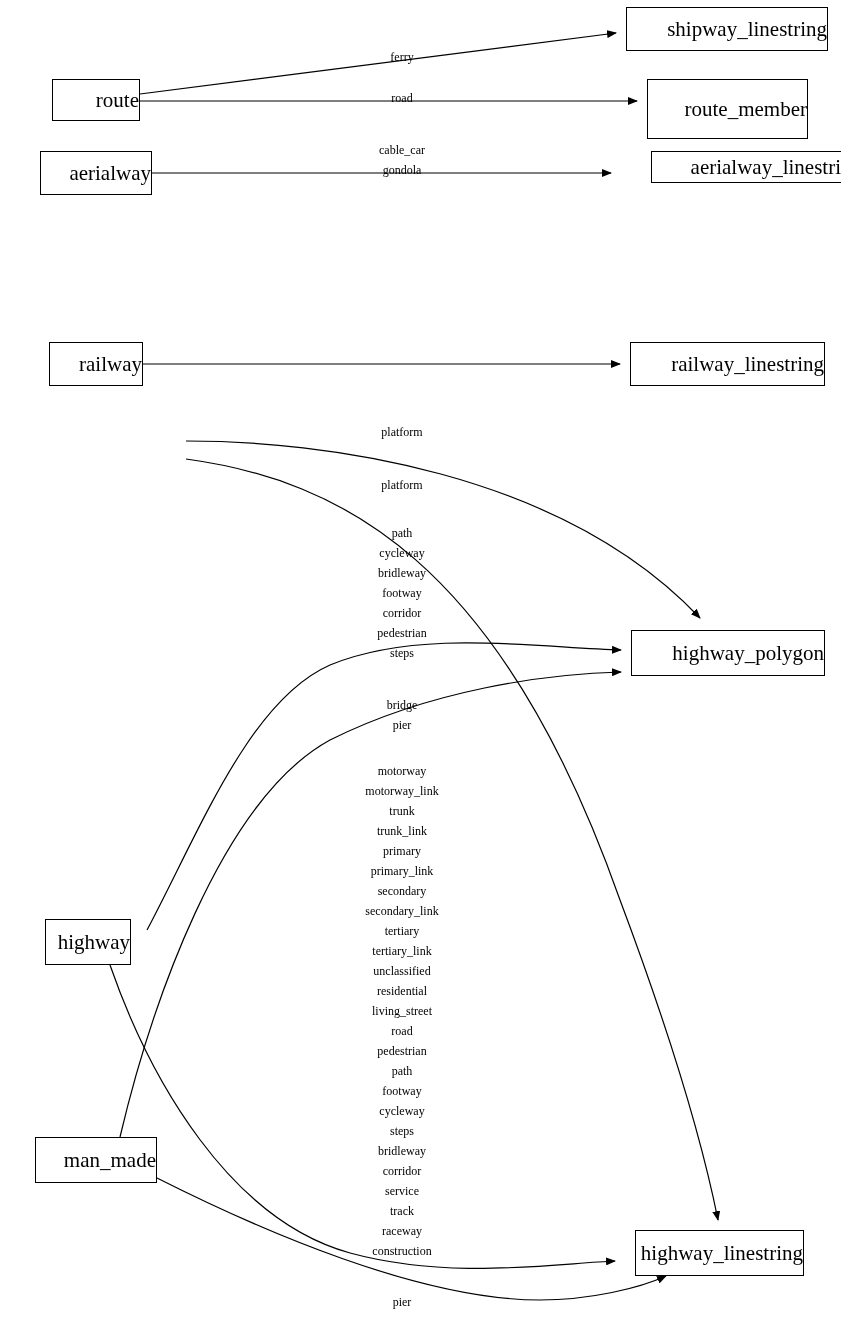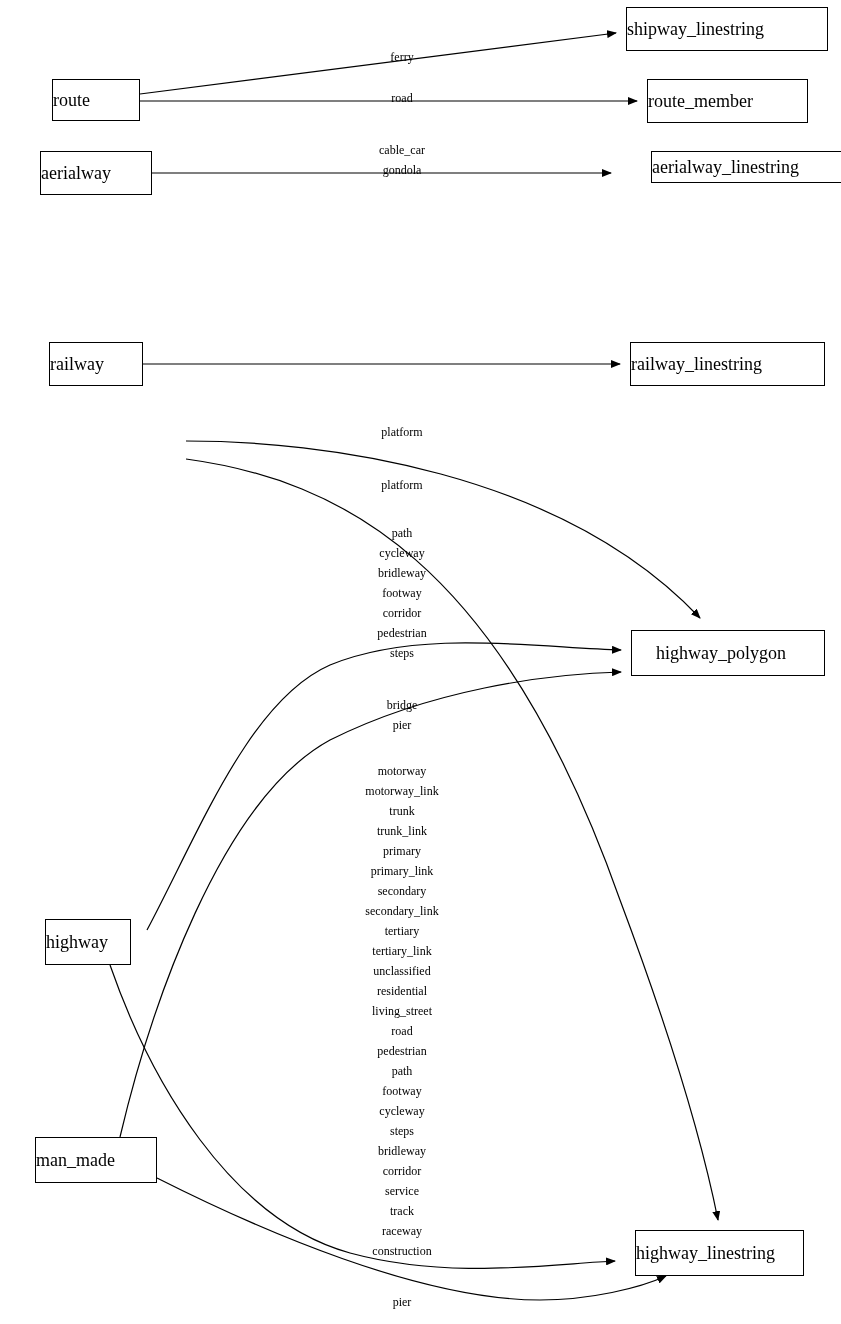--- a/index.html
+++ b/index.html
@@ -33,8 +33,8 @@
     background: #ffffff;
     display: flex;
     align-items: center;
-    justify-content: flex-start;
-    font-size: 18px;
+    justify-content: flex-end;
+    font-size: 21px;
     font-family: "Liberation Serif", serif;
     color: #000000;
     white-space: nowrap;

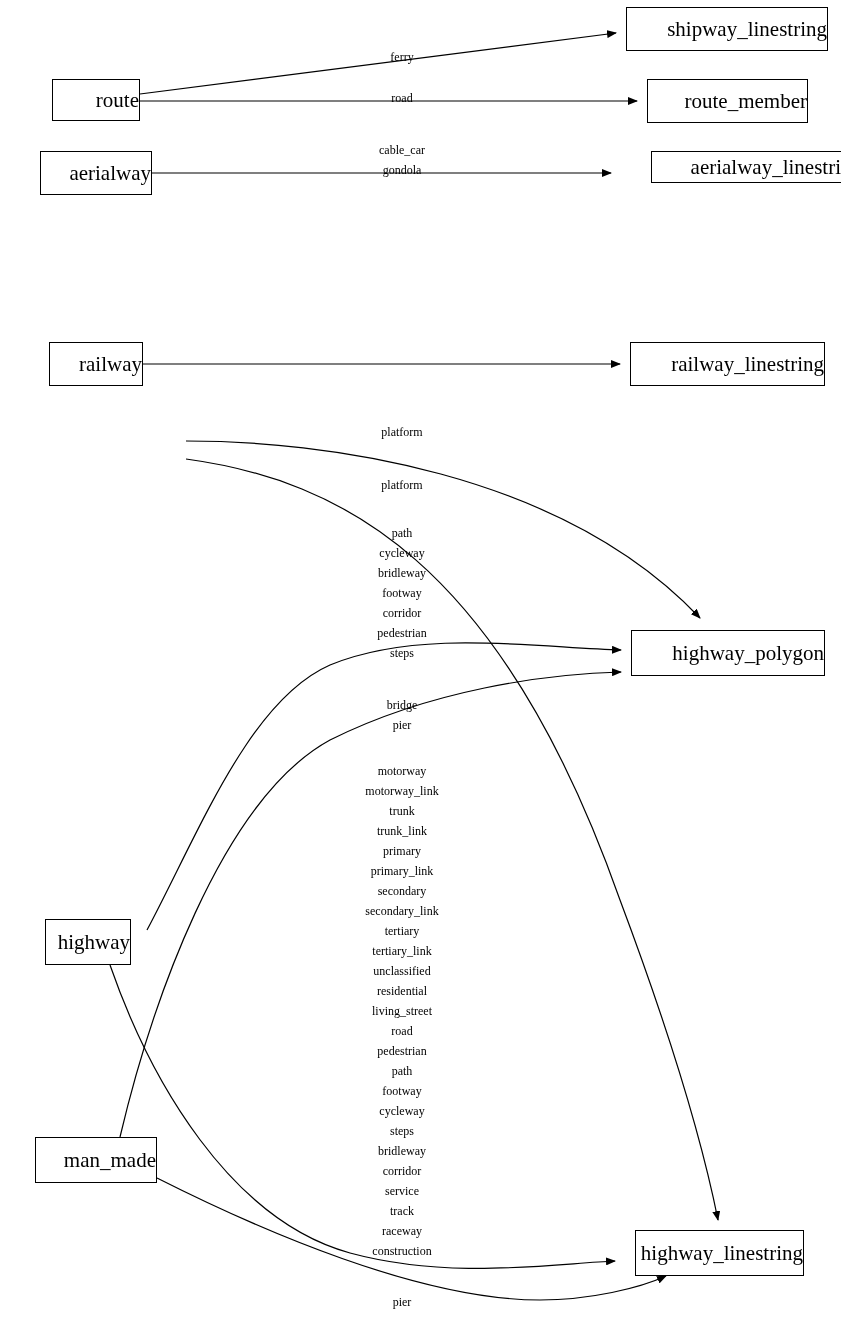--- a/index.html
+++ b/index.html
@@ -90,7 +90,7 @@
   <div class="node" style="left:626px; top:7px; width:202px; height:44px;">
     <span>shipway_linestring</span>
   </div>
-  <div class="node" style="left:647px; top:79px; width:161px; height:44px;">
+  <div class="node" style="left:647px; top:79px; width:161px; height:60px;">
     <span>route_member</span>
   </div>
   <div class="node" style="left:40px; top:151px; width:112px; height:44px;">

